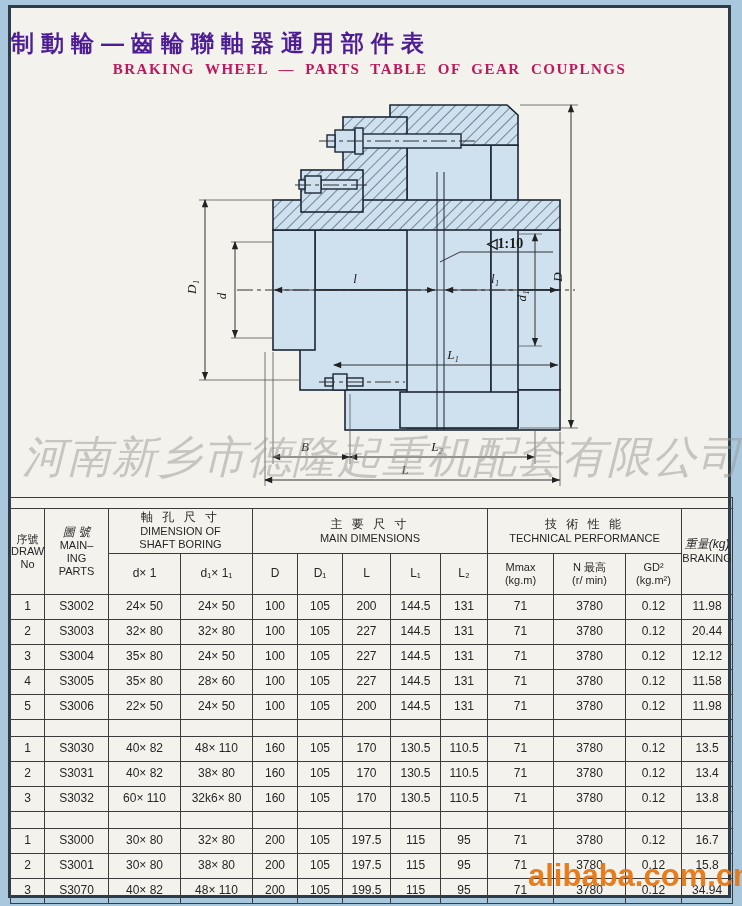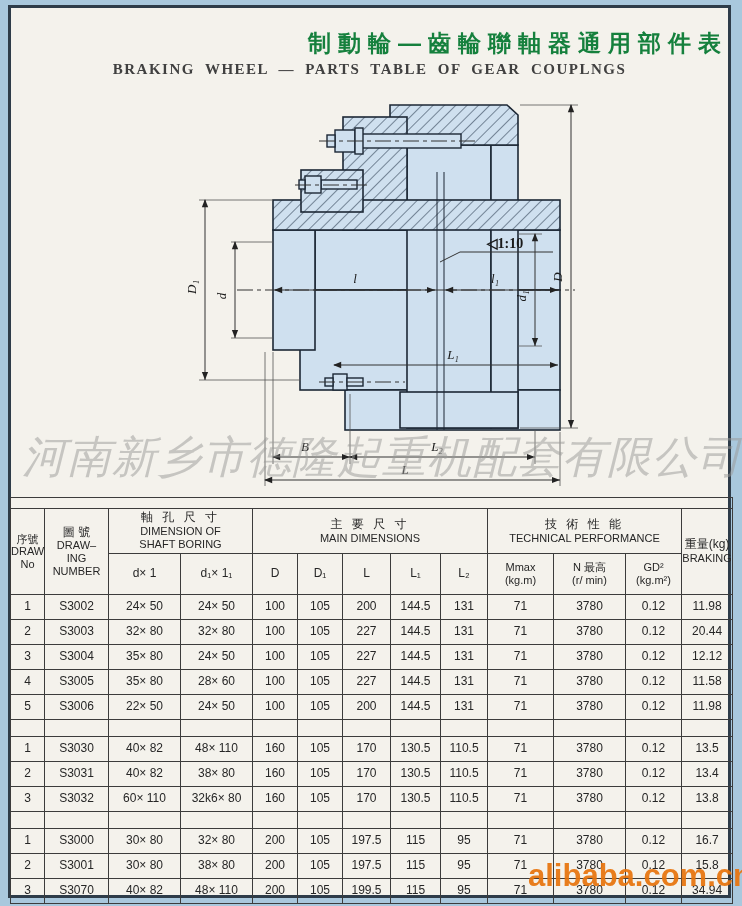--- a/index.html
+++ b/index.html
@@ -13,8 +13,8 @@
     background:#f4f2ec;border:3px solid #2e3c49;box-sizing:border-box;
   }
   .title-zh{
-    margin-top:20px;text-align:right;font-size:23px;font-weight:bold;
-    letter-spacing:7px;color:#15803d;
+    margin-top:20px;text-align:left;font-size:23px;font-weight:bold;
+    letter-spacing:7px;color:#4c1d95;
   }
   .title-en{
     text-align:center;font-size:15px;font-weight:bold;letter-spacing:1.5px;

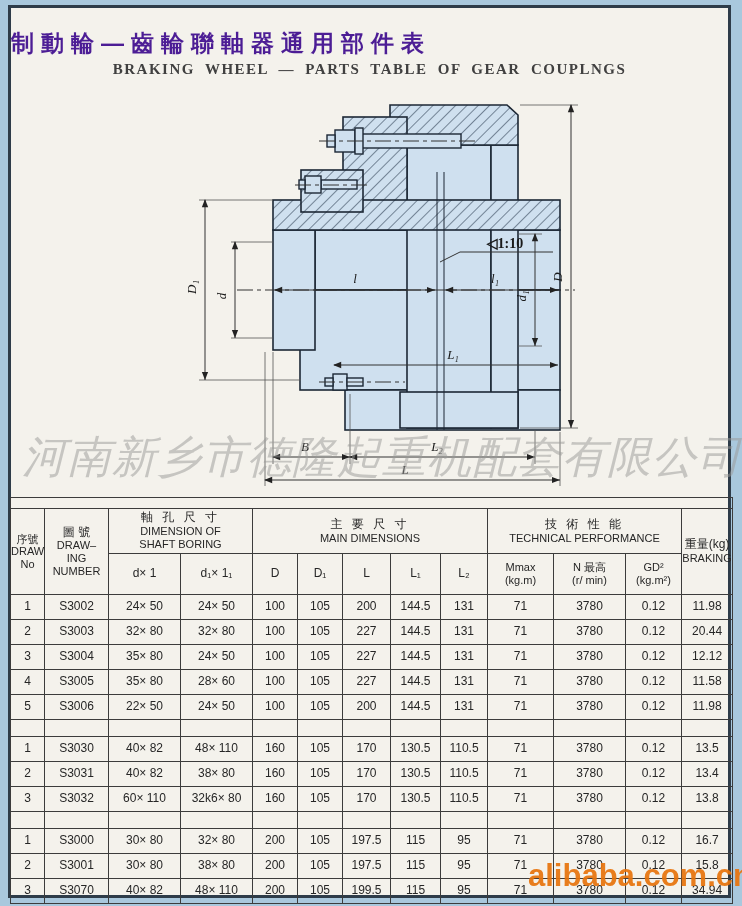--- a/index.html
+++ b/index.html
@@ -18,7 +18,7 @@
   }
   .title-en{
     text-align:center;font-size:15px;font-weight:bold;letter-spacing:1.5px;
-    word-spacing:5px;font-family:"Liberation Serif",serif;margin-top:2px;color:#404040;
+    word-spacing:5px;font-family:"Liberation Serif",serif;margin-top:2px;color:#be185d;
   }
   .drawing{position:absolute;left:105px;top:82px;width:515px;height:418px;z-index:1;}
   .wm-company{

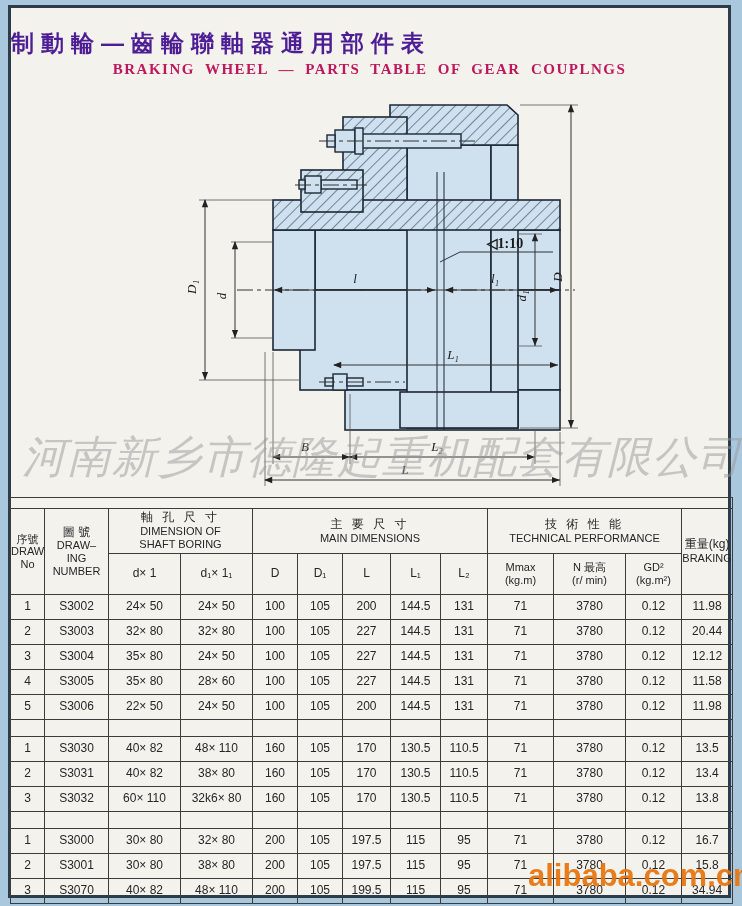--- a/index.html
+++ b/index.html
@@ -44,7 +44,7 @@
   tbody tr.sep td{height:16px;}
   .hz{font-size:12px;letter-spacing:3px;}
   .he{font-size:11px;letter-spacing:0;}
-  .hw{font-size:12px;}
+  .hw{font-size:12px;font-style:italic;}
   svg text{fill:#1a1a1a;}
   .dimtxt{font-family:"Liberation Serif",serif;font-size:13px;font-style:italic;}
   .tapertxt{font-family:"Liberation Serif",serif;font-size:14px;font-weight:bold;font-style:normal;}

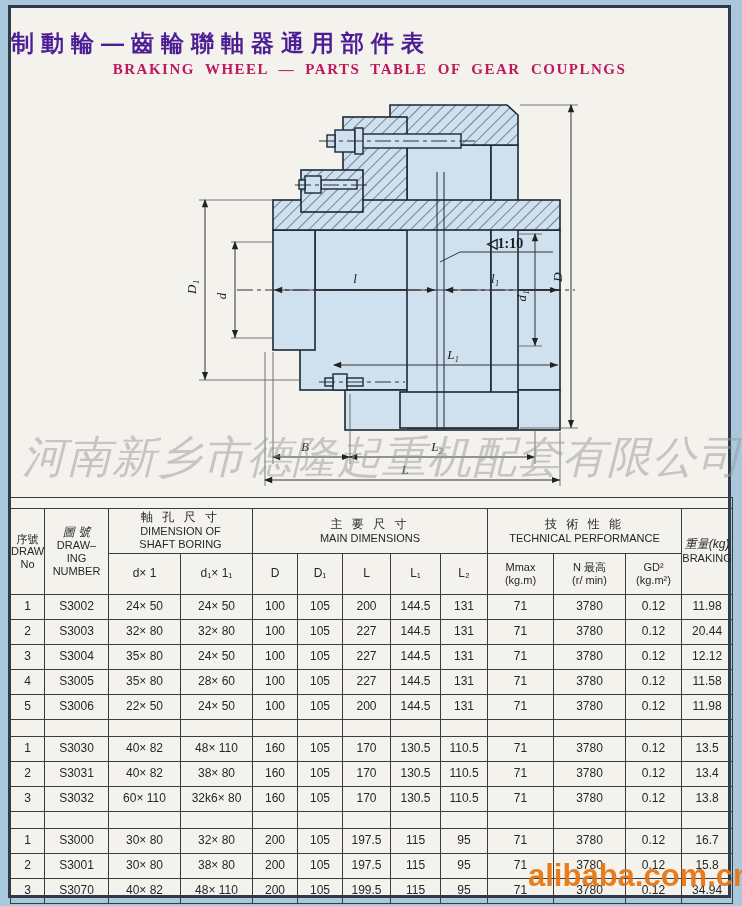--- a/index.html
+++ b/index.html
@@ -188,7 +188,7 @@
       </td>
       <td rowspan="2">
         <div class="hw">圖  號</div>
-        <div class="he">DRAW–</div>
+        <div class="he">MAIN–</div>
         <div class="he">ING</div>
         <div class="he">NUMBER</div>
       </td>

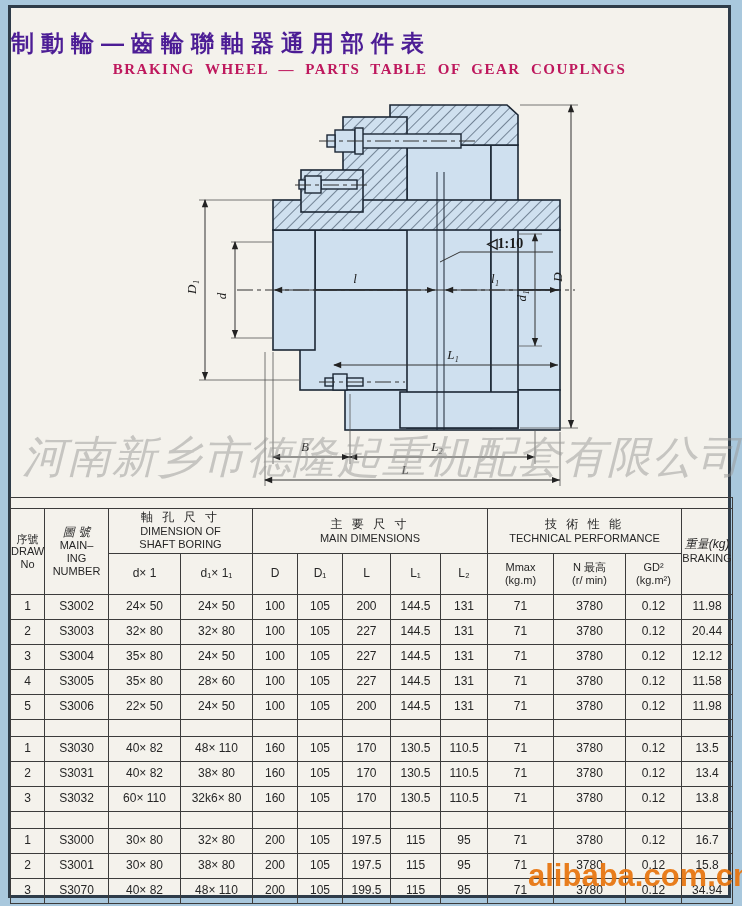--- a/index.html
+++ b/index.html
@@ -190,7 +190,7 @@
         <div class="hw">圖  號</div>
         <div class="he">MAIN–</div>
         <div class="he">ING</div>
-        <div class="he">NUMBER</div>
+        <div class="he">PARTS</div>
       </td>
       <td colspan="2">
         <div class="hz">軸 孔 尺 寸</div>

